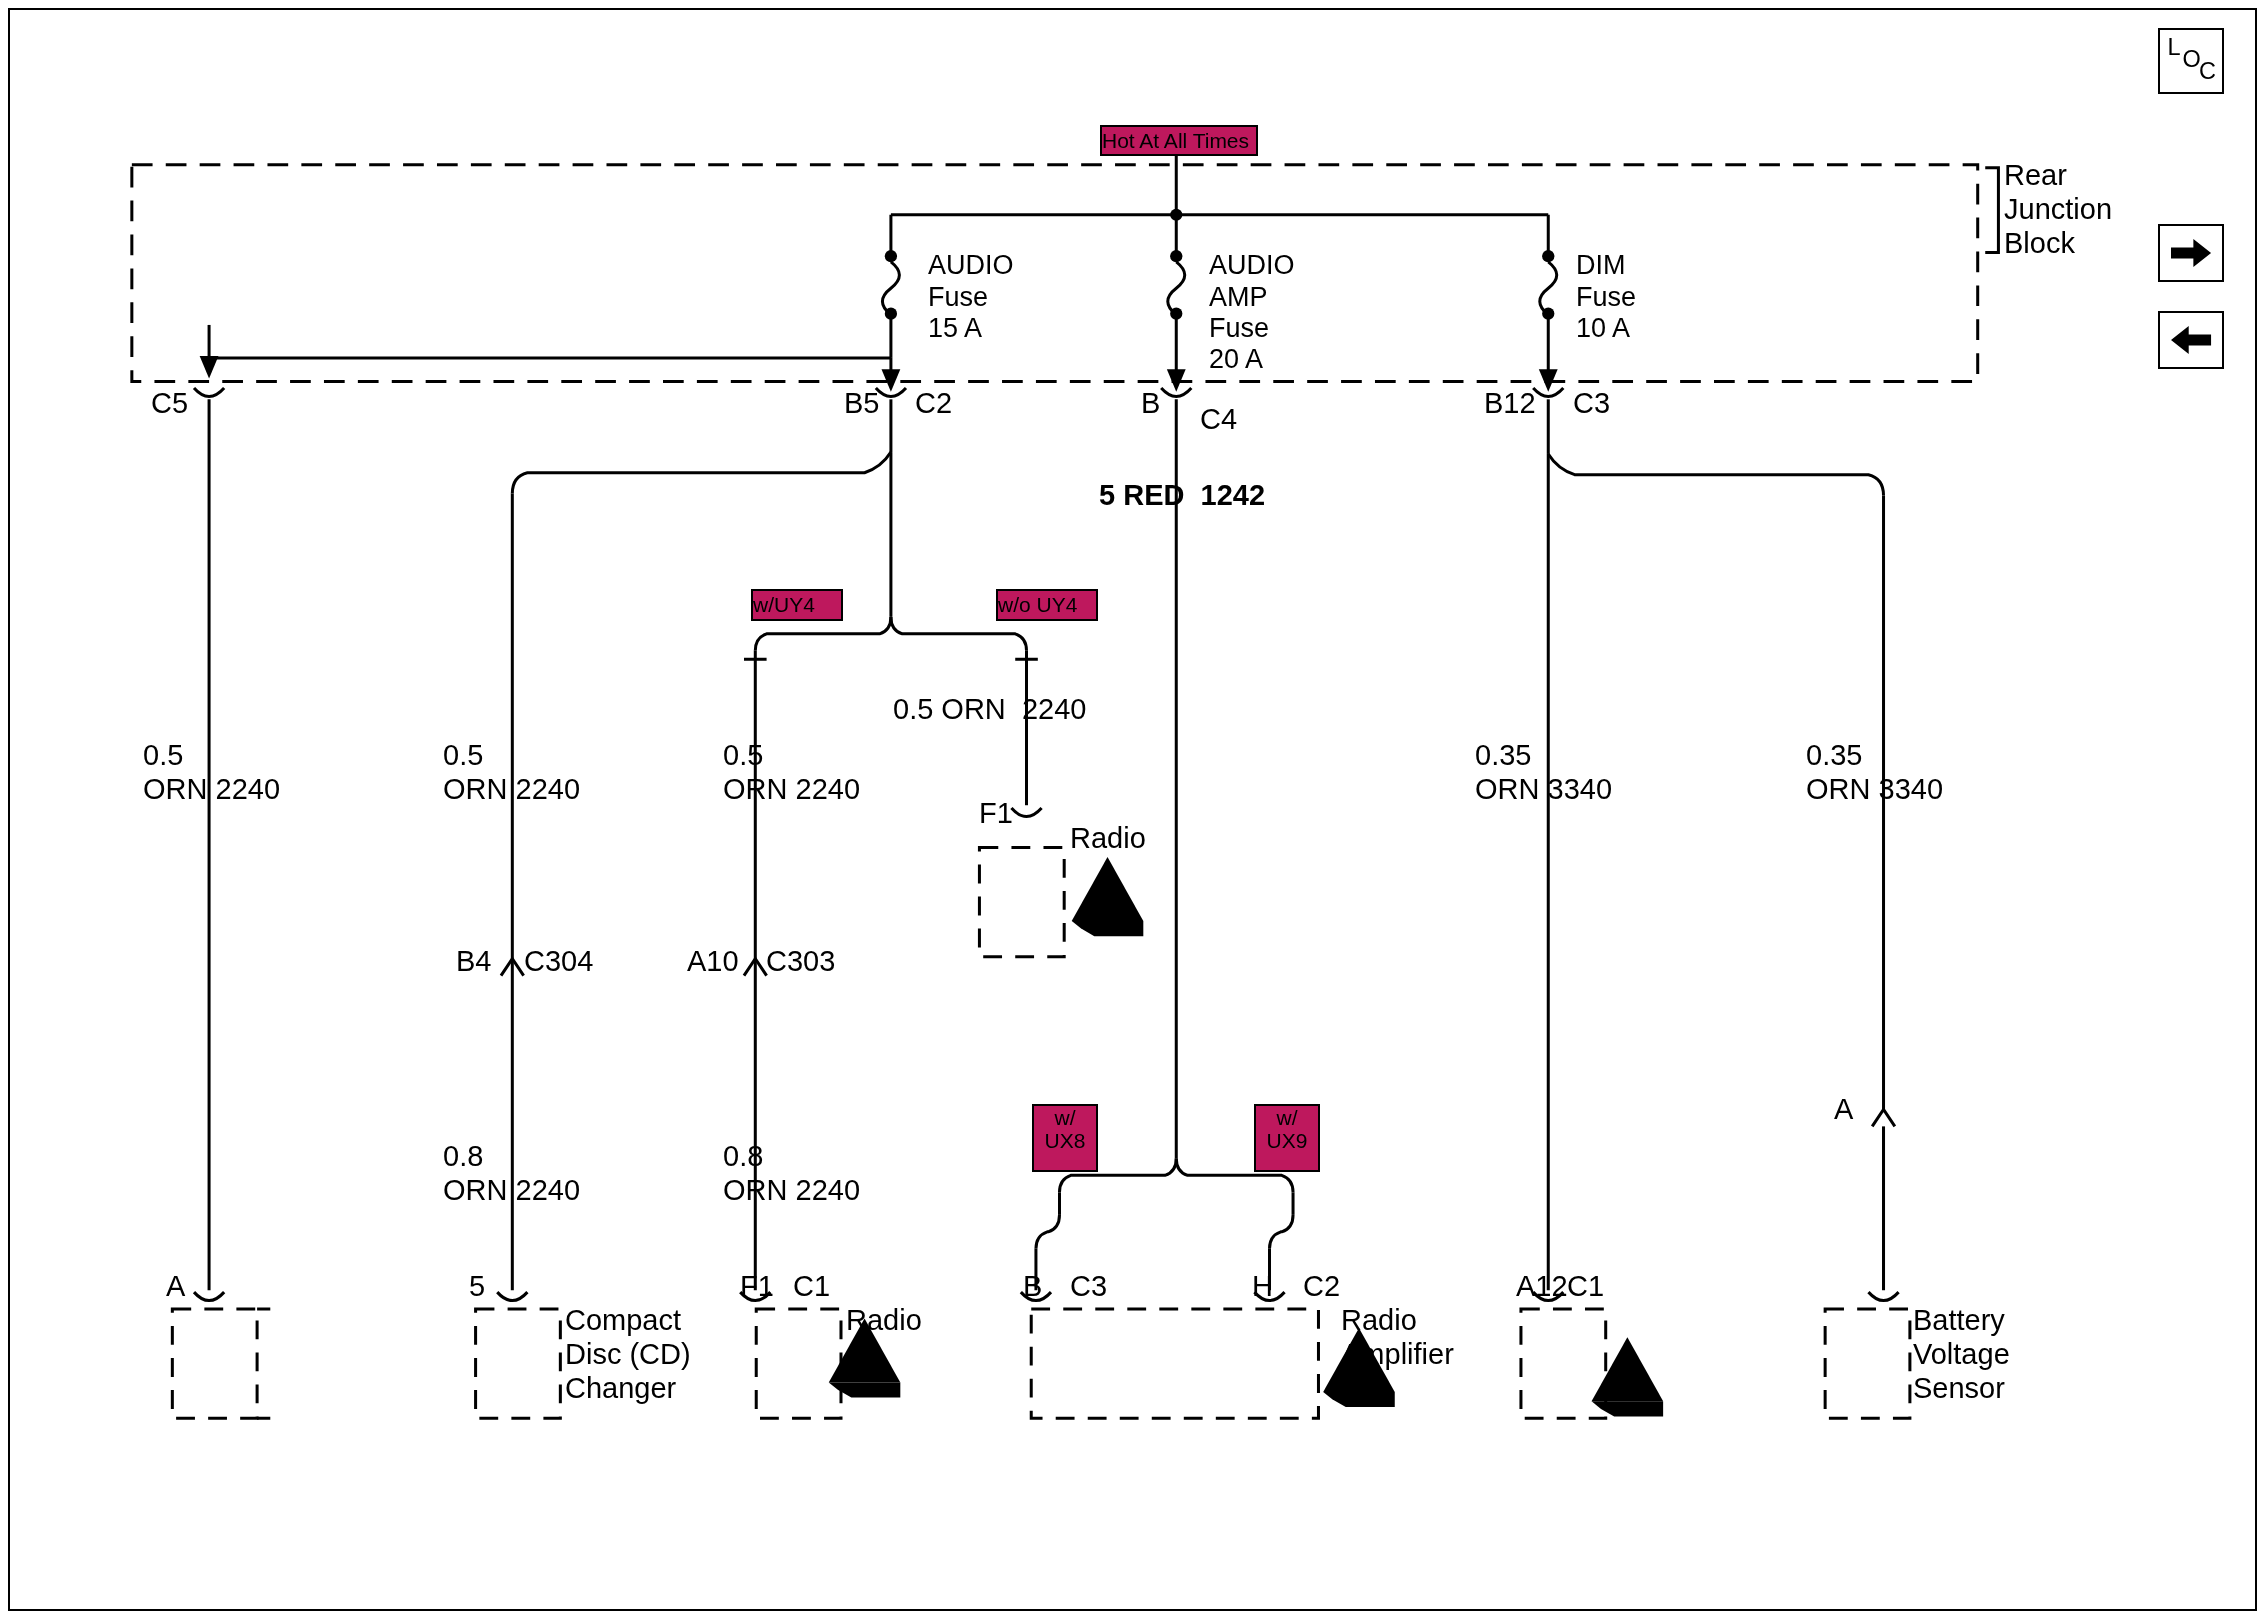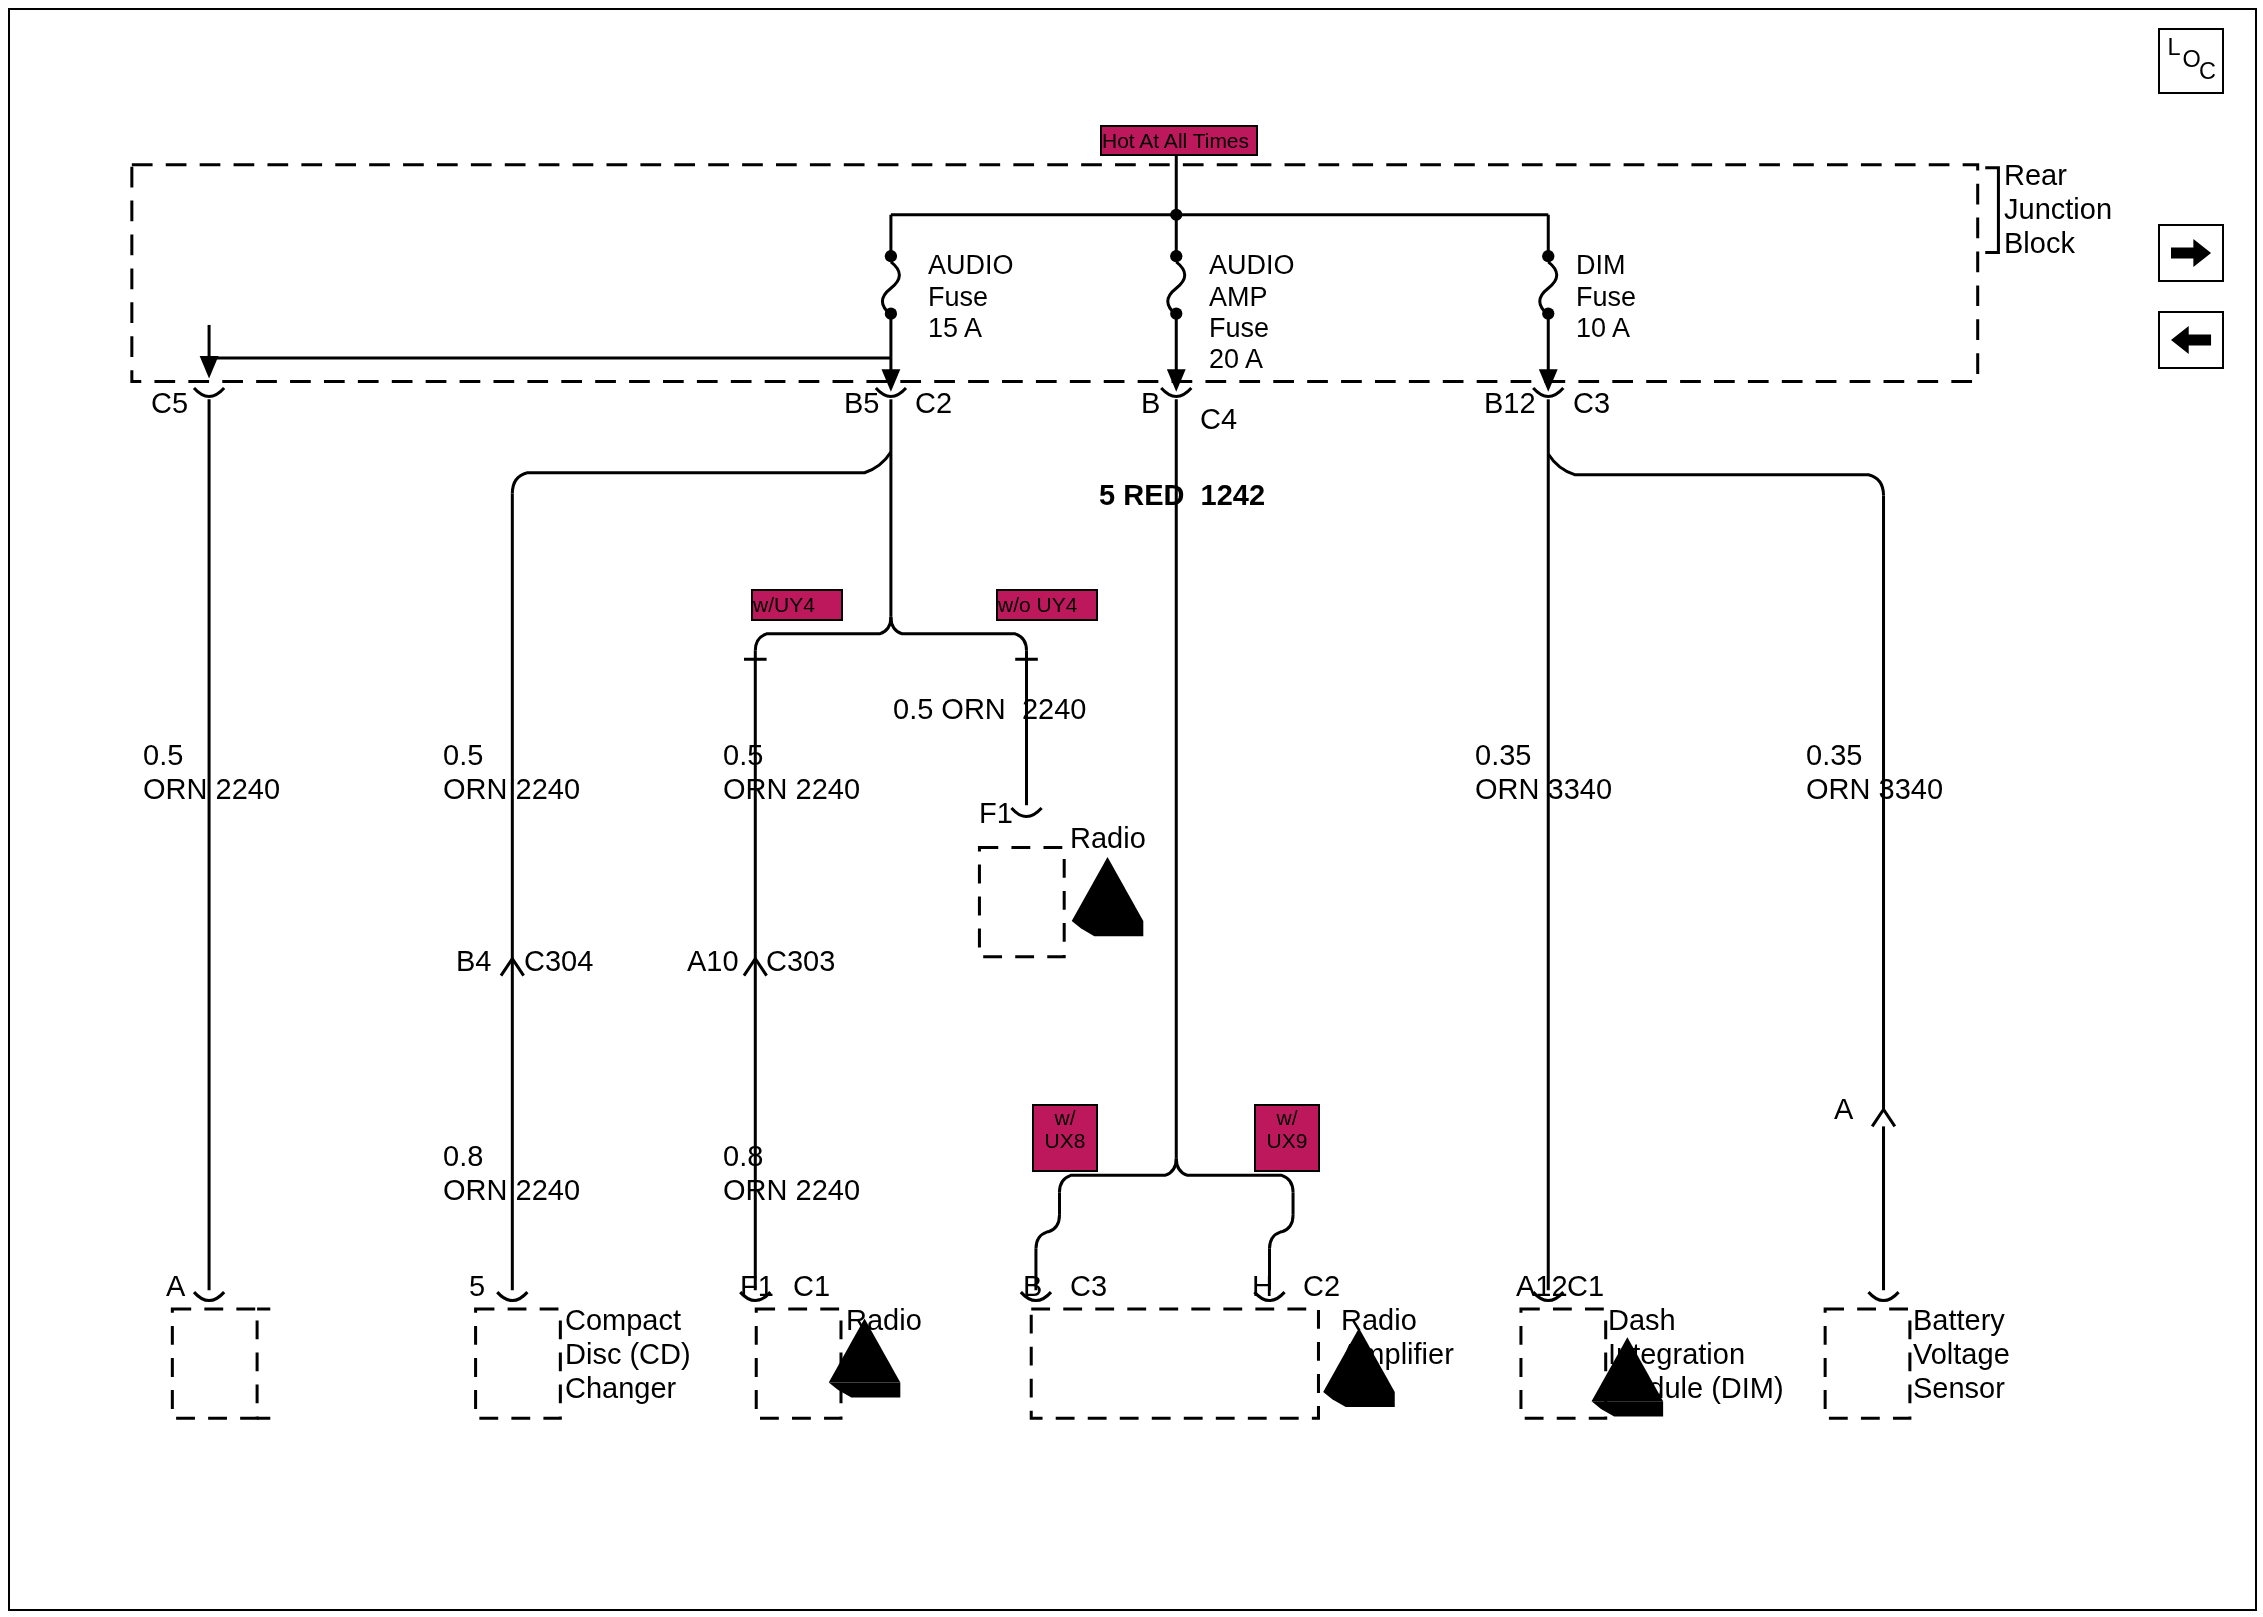--- a/index.html
+++ b/index.html
@@ -314,9 +314,6 @@
   <div class="lbl f30" style="left:846px; top:1303px; white-space:pre-line;">Radio</div>
   <div class="lbl f30" style="left:1341px; top:1303px; white-space:pre-line;">Radio
 Amplifier</div>
-  <div class="lbl f30" style="left:1608px; top:1303px; white-space:pre-line;">Dash
-Integration
-Module (DIM)</div>
   <div class="lbl f30" style="left:1913px; top:1303px; white-space:pre-line;">Battery
 Voltage
 Sensor</div>

